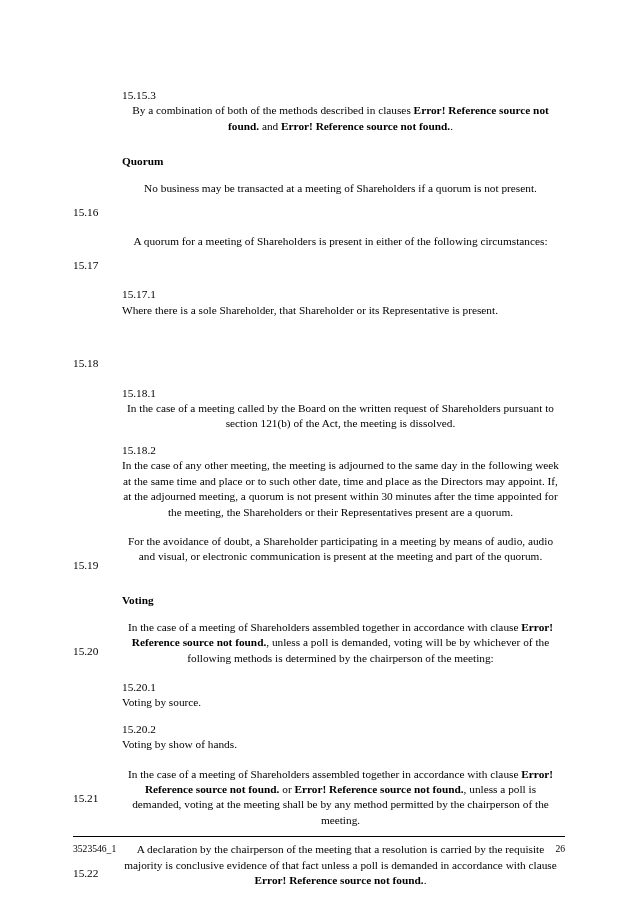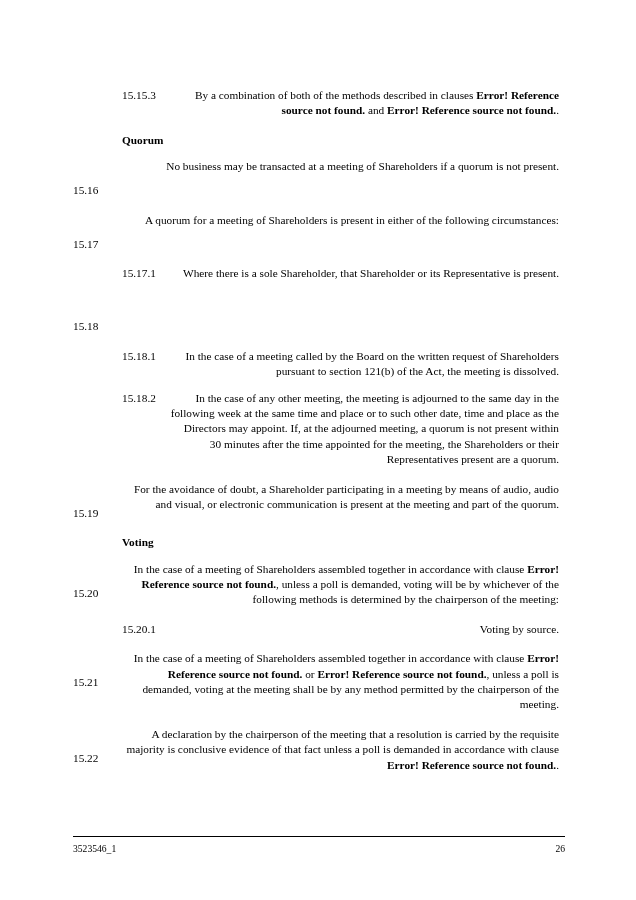--- a/index.html
+++ b/index.html
@@ -39,7 +39,7 @@
     margin-bottom: 11px;
   }
   .clause.lvl2 { padding-left: 0px; }
-  .clause.lvl3 { padding-left: 49px; }
+  .clause.lvl3 { padding-left: 49px; flex-direction: column; }
 
   .num {
     flex: 0 0 auto;

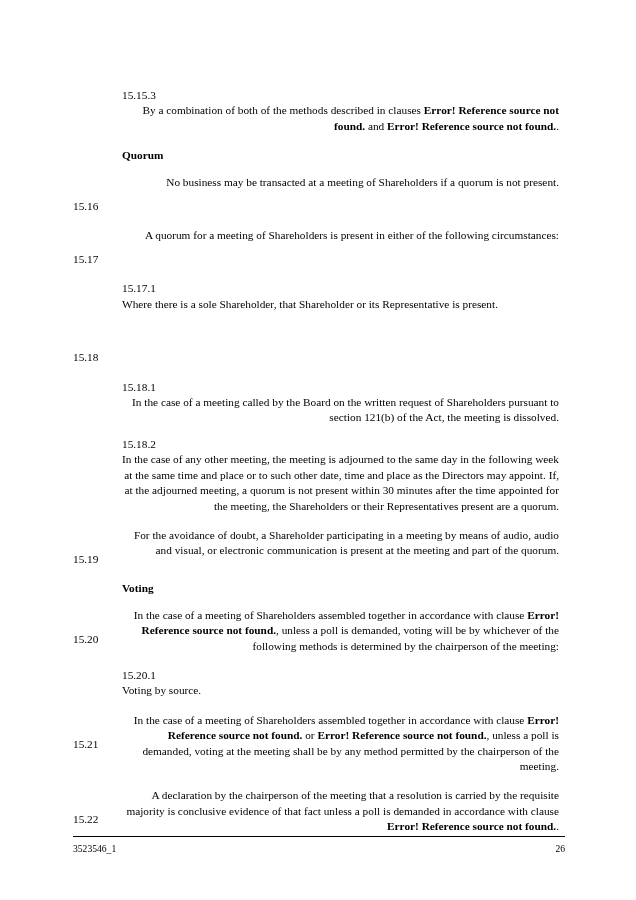--- a/index.html
+++ b/index.html
@@ -53,7 +53,7 @@
     flex: 1 1 auto;
     font-size: 11.3px;
     line-height: 15.4px;
-    text-align: right;
+    text-align: center;
     hyphens: none;
   }
 

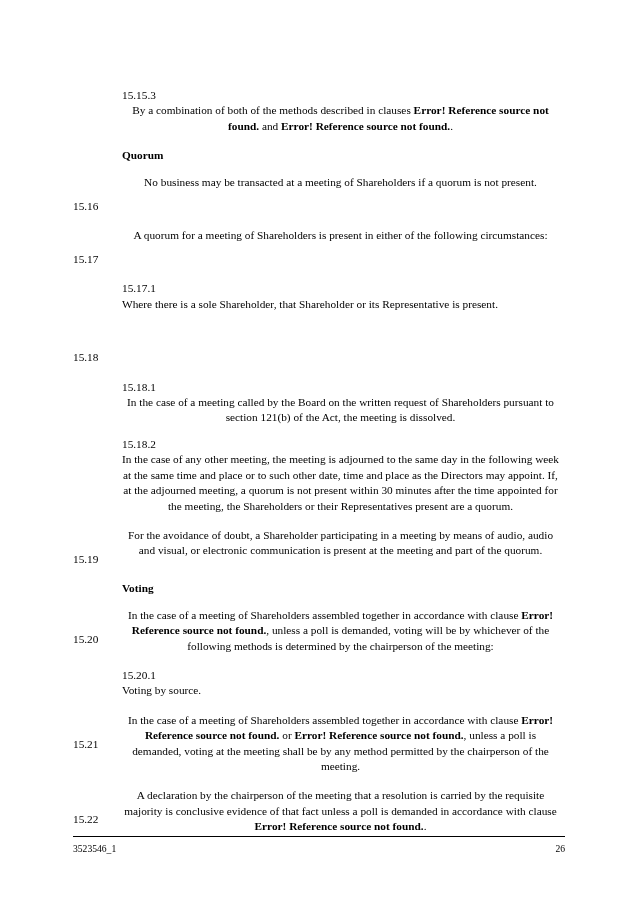--- a/index.html
+++ b/index.html
@@ -63,7 +63,7 @@
     line-height: 15.4px;
     padding-left: 49px;
     margin-bottom: 11px;
-    margin-top: 0px;
+    margin-top: 6px;
   }
 
   b, .b { font-weight: bold; }

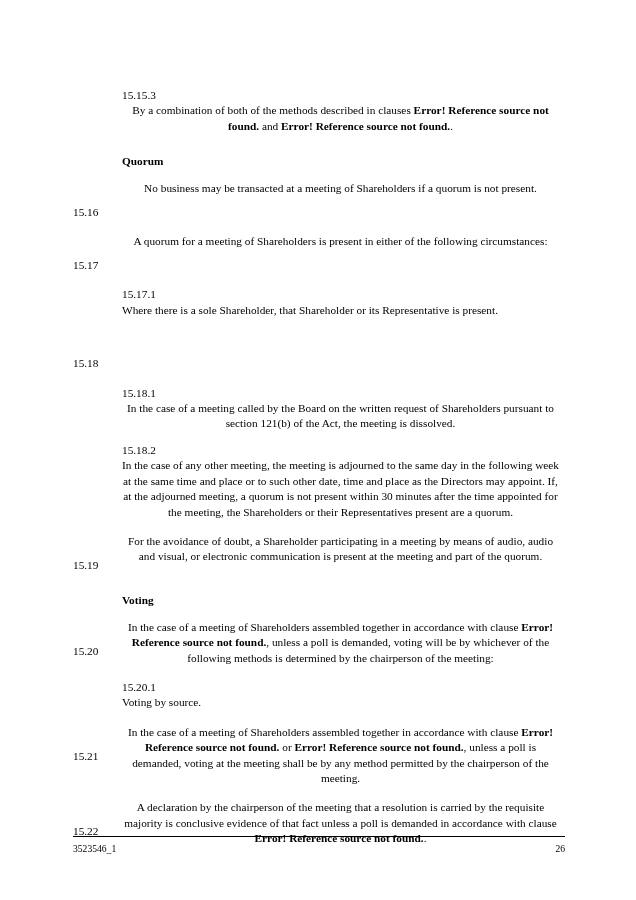--- a/index.html
+++ b/index.html
@@ -170,6 +170,10 @@
       <span class="txt">Voting by source.</span>
     </div>
 
+    <div class="clause lvl3">
+      <span class="num">15.20.2</span>
+      <span class="txt">Voting by show of hands.</span>
+    </div>
 
     <div class="spacer-sm"></div>
 

